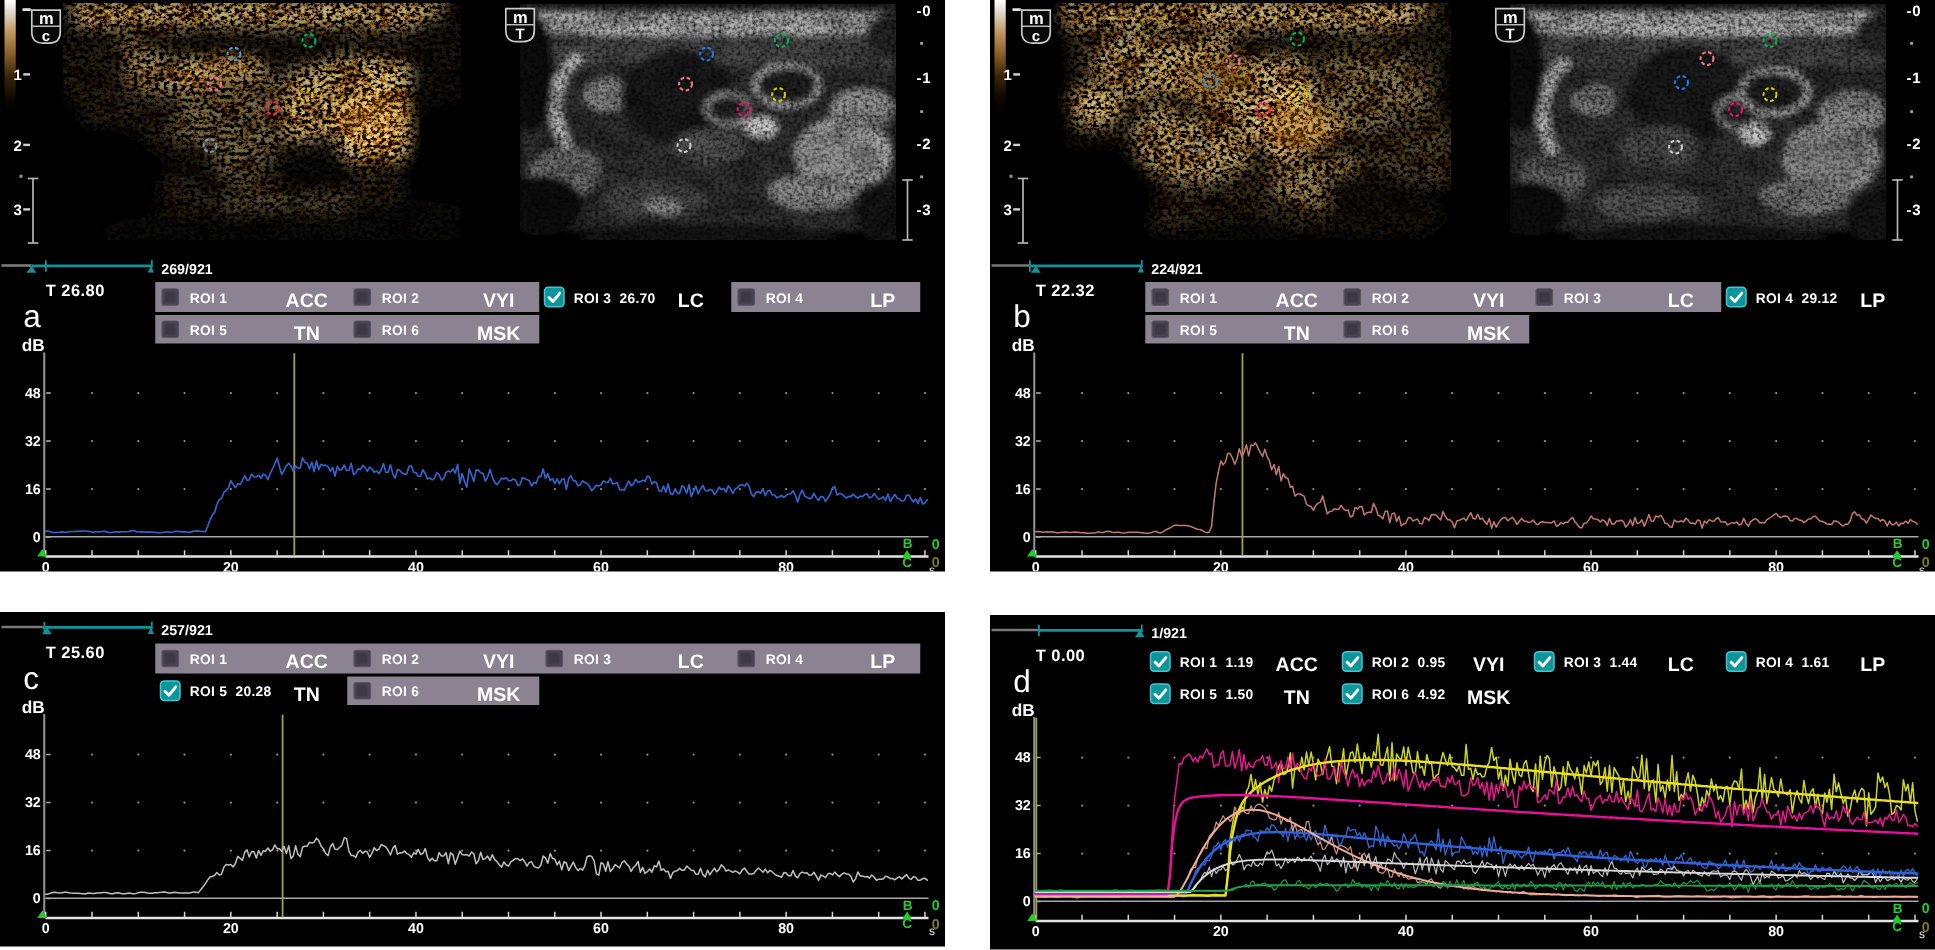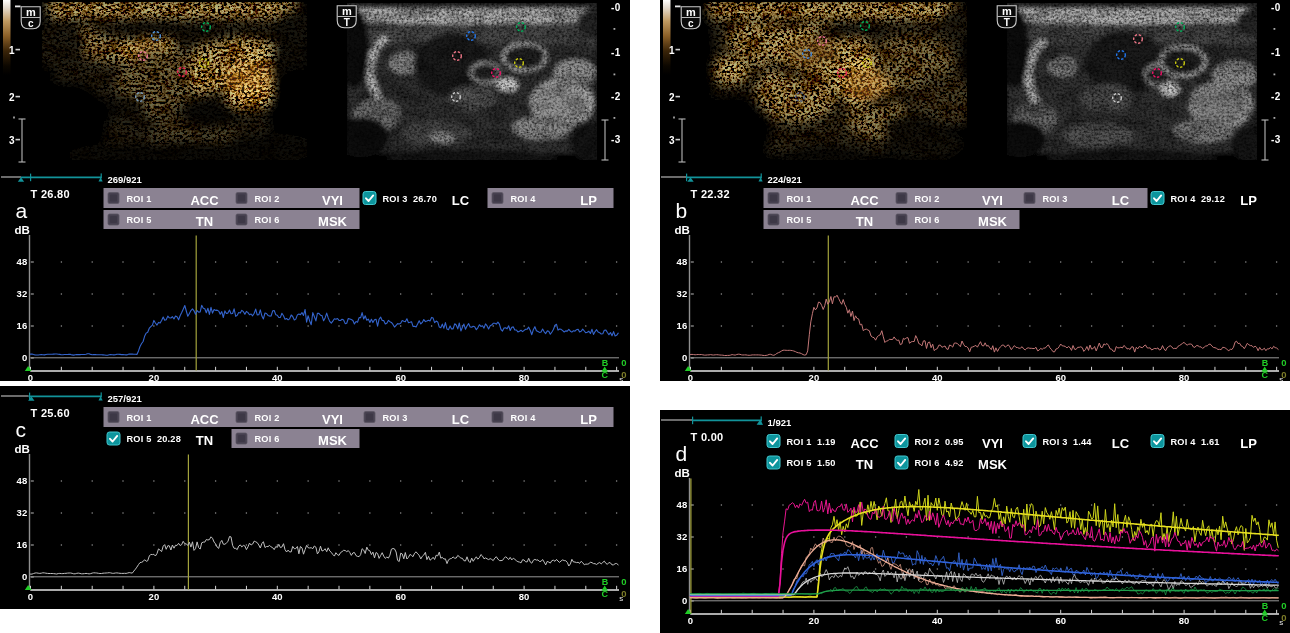--- a/index.html
+++ b/index.html
@@ -612,7 +612,7 @@
       <polyline points="30.5,354.5 32.0,354.4 33.6,354.5 35.1,354.8 36.7,354.6 38.2,354.5 39.8,354.6 41.3,354.5 42.8,354.8 44.4,355.1 45.9,355.1 47.5,354.9 49.0,354.9 50.6,354.6 52.1,354.9 53.6,355.0 55.2,354.8 56.7,354.7 58.3,354.8 59.8,355.0 61.4,355.1 62.9,355.2 64.4,355.5 66.0,355.5 67.5,355.4 69.1,355.4 70.6,355.1 72.1,354.6 73.7,354.9 75.2,355.1 76.8,354.5 78.3,354.2 79.9,354.3 81.4,354.8 82.9,355.0 84.5,354.9 86.0,354.9 87.6,355.2 89.1,355.3 90.7,355.2 92.2,354.9 93.7,354.9 95.3,354.9 96.8,354.9 98.4,354.9 99.9,355.0 101.5,355.1 103.0,355.4 104.5,355.5 106.1,355.4 107.6,355.1 109.2,354.4 110.7,354.3 112.3,355.0 113.8,355.3 115.3,354.6 116.9,353.4 118.4,352.7 120.0,352.0 121.5,351.0 123.0,350.2 124.6,350.2 126.1,350.3 127.7,350.4 129.2,350.3 130.8,350.4 132.3,350.6 133.8,351.0 135.4,351.6 136.9,352.4 138.5,352.8 140.0,353.0 141.6,353.7 143.1,354.6 144.6,355.1 146.2,354.7 147.7,350.9 149.3,334.8 150.8,321.9 152.4,313.7 153.9,307.3 155.4,309.9 157.0,307.8 158.5,302.1 160.1,302.5 161.6,305.3 163.2,309.5 164.7,305.8 166.2,299.1 167.8,304.2 169.3,301.9 170.9,296.5 172.4,303.9 174.0,296.7 175.5,297.1 177.0,295.2 178.6,298.4 180.1,301.6 181.7,304.3 183.2,299.5 184.8,304.6 186.3,307.3 187.8,313.2 189.4,309.7 190.9,316.5 192.5,311.0 194.0,320.6 195.5,315.8 197.1,318.5 198.6,318.9 200.2,324.9 201.7,324.2 203.3,330.7 204.8,329.5 206.3,329.1 207.9,330.0 209.4,330.8 211.0,336.0 212.5,337.2 214.1,337.7 215.6,340.2 217.1,337.1 218.7,335.4 220.2,334.9 221.8,330.7 223.3,336.8 224.9,342.5 226.4,341.0 227.9,340.8 229.5,339.2 231.0,339.5 232.6,339.5 234.1,336.9 235.7,339.3 237.2,340.4 238.7,340.0 240.3,344.7 241.8,344.0 243.4,338.3 244.9,339.3 246.4,337.8 248.0,337.7 249.5,343.3 251.1,341.9 252.6,341.5 254.2,341.5 255.7,335.6 257.2,338.6 258.8,343.6 260.3,344.2 261.9,345.9 263.4,340.9 265.0,340.8 266.5,348.5 268.0,342.6 269.6,342.0 271.1,347.7 272.7,344.2 274.2,350.6 275.8,349.3 277.3,348.6 278.8,345.2 280.4,345.1 281.9,347.3 283.5,346.6 285.0,346.0 286.6,348.9 288.1,349.4 289.6,345.0 291.2,345.7 292.7,347.1 294.3,343.1 295.8,343.0 297.4,343.5 298.9,345.1 300.4,346.7 302.0,341.0 303.5,344.2 305.1,346.5 306.6,346.5 308.1,348.0 309.7,351.9 311.2,347.3 312.8,346.9 314.3,346.2 315.9,345.4 317.4,347.2 318.9,344.4 320.5,341.7 322.0,345.5 323.6,346.0 325.1,342.8 326.7,346.2 328.2,345.4 329.7,347.7 331.3,349.6 332.8,345.7 334.4,352.1 335.9,347.8 337.5,351.4 339.0,348.6 340.5,346.7 342.1,345.2 343.6,345.0 345.2,347.2 346.7,346.0 348.3,344.8 349.8,346.8 351.3,349.7 352.9,347.5 354.4,345.6 356.0,347.4 357.5,347.5 359.1,348.3 360.6,348.0 362.1,346.7 363.7,348.9 365.2,349.9 366.8,348.3 368.3,347.8 369.9,348.3 371.4,348.3 372.9,348.5 374.5,348.5 376.0,347.3 377.6,350.8 379.1,350.2 380.6,348.4 382.2,349.3 383.7,348.1 385.3,348.1 386.8,346.2 388.4,344.9 389.9,347.8 391.4,349.4 393.0,351.7 394.5,351.9 396.1,348.9 397.6,348.6 399.2,346.6 400.7,344.0 402.2,345.8 403.8,346.0 405.3,346.4 406.9,348.0 408.4,346.5 410.0,347.6 411.5,350.4 413.0,345.5 414.6,349.3 416.1,349.4 417.7,347.3 419.2,347.3 420.8,346.8 422.3,347.7 423.8,351.4 425.4,349.7 426.9,346.5 428.5,350.4 430.0,345.0 431.6,349.1 433.1,348.6 434.6,346.5 436.2,350.9 437.7,347.2 439.3,343.0 440.8,347.3 442.3,347.5 443.9,343.9 445.4,344.8 447.0,343.5 448.5,345.4 450.1,348.9 451.6,349.1 453.1,351.2 454.7,351.5 456.2,346.6 457.8,347.9 459.3,347.8 460.9,347.2 462.4,348.0 463.9,345.5 465.5,346.8 467.0,348.9 468.6,348.6 470.1,349.4 471.7,346.7 473.2,347.0 474.7,352.1 476.3,347.3 477.8,348.8 479.4,346.4 480.9,347.3 482.5,347.7 484.0,345.9 485.5,345.0 487.1,347.8 488.6,348.0 490.2,347.9 491.7,350.0 493.2,349.1 494.8,348.4 496.3,348.8 497.9,347.9 499.4,350.0 501.0,349.3 502.5,345.6 504.0,348.8 505.6,350.8 507.1,347.8 508.7,346.6 510.2,345.7 511.8,346.8 513.3,348.7 514.8,348.3 516.4,348.6 517.9,346.4 519.5,345.5 521.0,344.5 522.6,343.3 524.1,342.3 525.6,344.1 527.2,345.1 528.7,344.2 530.3,344.0 531.8,344.4 533.4,347.0 534.9,347.4 536.4,345.6 538.0,345.7 539.5,346.8 541.1,346.9 542.6,348.4 544.2,347.2 545.7,346.0 547.2,345.9 548.8,344.3 550.3,344.1 551.9,346.1 553.4,347.4 555.0,347.7 556.5,348.3 558.0,349.5 559.6,349.3 561.1,349.7 562.7,347.3 564.2,347.5 565.7,348.1 567.3,349.8 568.8,350.7 570.4,349.3 571.9,349.5 573.5,347.2 575.0,342.2 576.5,341.2 578.1,343.6 579.6,343.2 581.2,345.9 582.7,346.5 584.3,348.7 585.8,346.2 587.3,343.3 588.9,344.8 590.4,345.6 592.0,345.7 593.5,347.4 595.1,346.2 596.6,347.4 598.1,350.7 599.7,347.4 601.2,349.8 602.8,349.6 604.3,348.2 605.9,350.7 607.4,348.8 608.9,349.0 610.5,347.3 612.0,348.9 613.6,346.3 615.1,347.6 616.6,348.0 618.2,349.4" fill="none" stroke="#c47878" stroke-width="1.0" stroke-linejoin="round" stroke-linecap="round"></polyline>
     </svg>
   </div>
-<div class="p" style="left:0;top:386px;width:630px;height:223px">
+<div class="p" style="left:0;top:408px;width:630px;height:223px">
     <svg width="630" height="223" viewBox="0 0 630 223" xmlns="http://www.w3.org/2000/svg" font-family="'Liberation Sans',sans-serif" style="position:absolute;left:0;top:0">
       <line x1="1" y1="10" x2="28.5" y2="10" stroke="#787878" stroke-width="1.8"></line>
       <line x1="28.5" y1="10.3" x2="101.5" y2="10.3" stroke="#12939a" stroke-width="1.8"></line>

